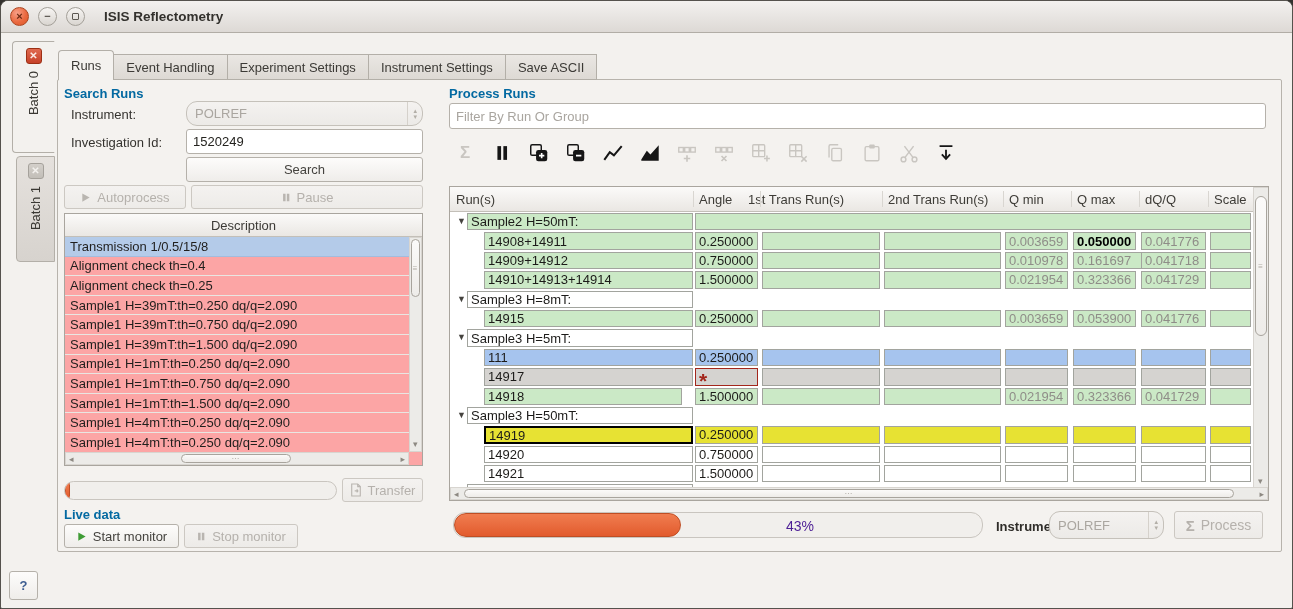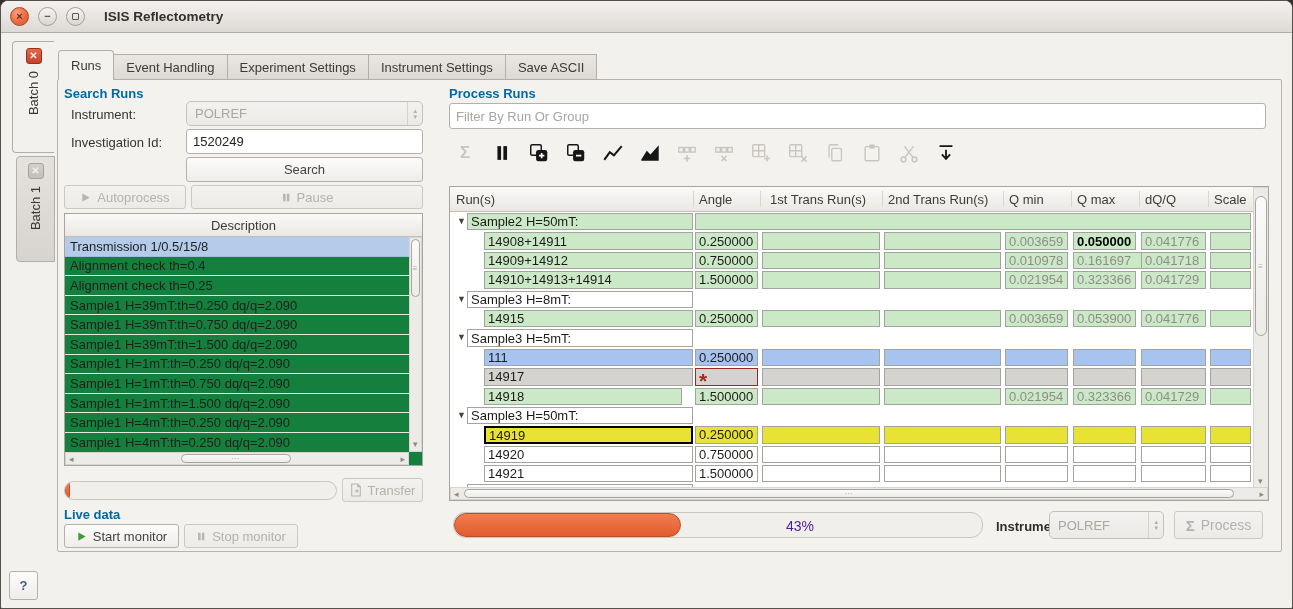--- a/index.html
+++ b/index.html
@@ -40,7 +40,7 @@
   .btn.disabled{color:#b5b1ac;background:linear-gradient(#f4f2f0,#edebe8);border-color:#ccc8c2;cursor:default}
   .tinput{position:absolute;font-size:13px;color:#24231f;background:#fff;border:1px solid #b5b1aa;border-radius:3px;padding:0 6px;z-index:2;outline:none;font-family:"Liberation Sans",sans-serif}
   .tinput::placeholder{color:#a9a59f}
-  .combo{position:absolute;display:flex;align-items:center;background:linear-gradient(#f4f2f0,#ecea e7);background:linear-gradient(#f4f2f0,#eceae7);border:1px solid #c5c1ba;border-radius:5px;font-size:13px;color:#aaa6a0;padding-left:8px;z-index:2}
+  .combo{position:absolute;display:flex;align-items:center;background:linear-gradient(#f4f2f0,#ecea e7);background:linear-gradient(#f4f2f0,#eceae7);border:1px solid #c5c1ba;border-radius:11px;font-size:13px;color:#aaa6a0;padding-left:8px;z-index:2}
   .combo .val{flex:1}
   .spin{display:flex;flex-direction:column;align-items:center;justify-content:center;font-size:7px;color:#b2aea7;line-height:6px;border-left:1px solid #d5d1cb;align-self:stretch;padding:0 5px}
 

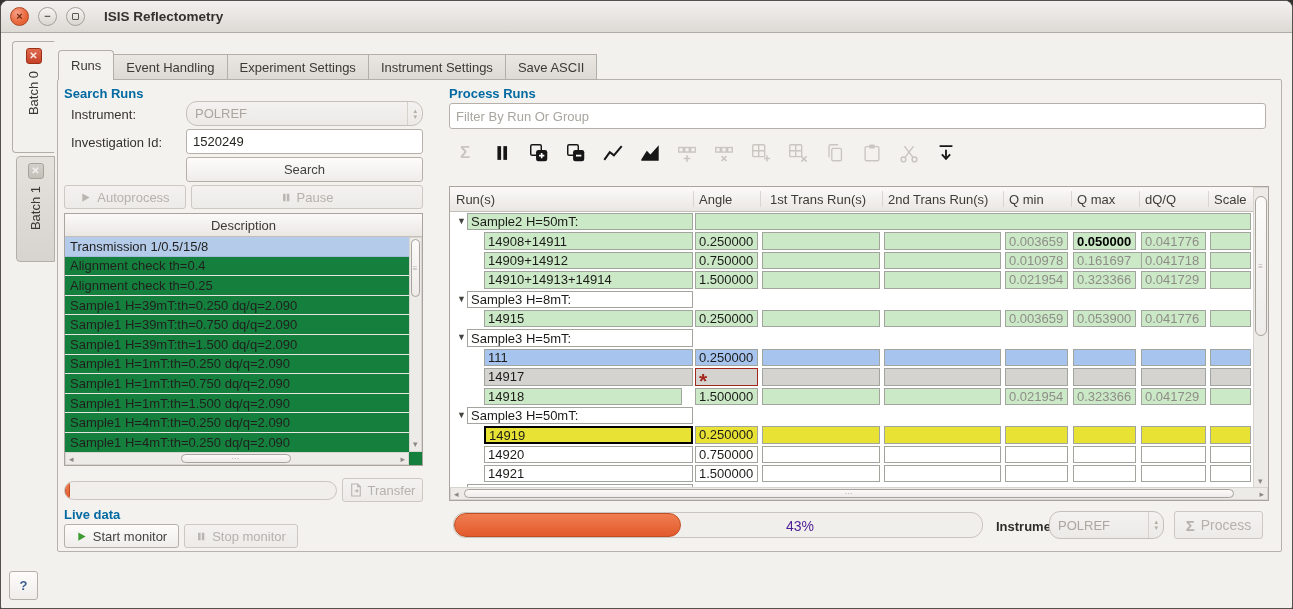--- a/index.html
+++ b/index.html
@@ -326,7 +326,7 @@
     <div class="vhead" id="ptablehead" style="height:25px;position:relative">
         <span class="thead-lbl" style="left: 6px;">Run(s)</span>
         <span class="thead-lbl" style="left: 249px;">Angle</span>
-        <span class="thead-lbl" style="left: 320px;">1st Trans Run(s)</span>
+        <span class="thead-lbl" style="left: 298px;">1st Trans Run(s)</span>
         <span class="thead-lbl" style="left: 438px;">2nd Trans Run(s)</span>
         <span class="thead-lbl" style="left: 559px;">Q min</span>
         <span class="thead-lbl" style="left: 627px;">Q max</span>

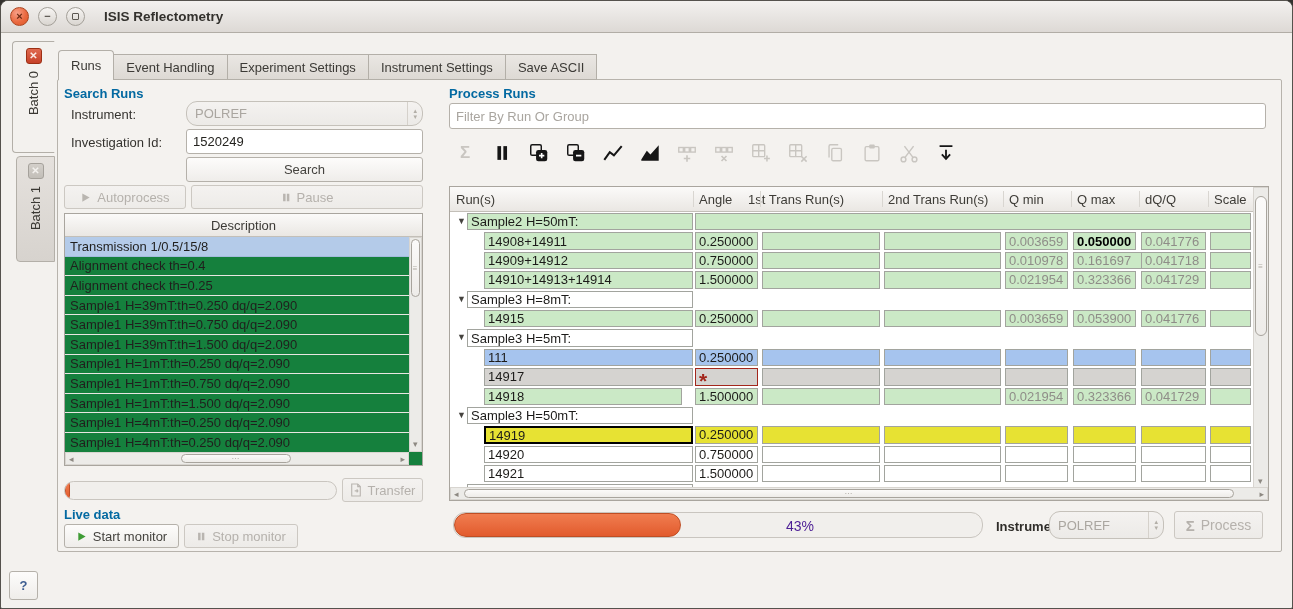--- a/index.html
+++ b/index.html
@@ -45,7 +45,7 @@
   .spin{display:flex;flex-direction:column;align-items:center;justify-content:center;font-size:7px;color:#b2aea7;line-height:6px;border-left:1px solid #d5d1cb;align-self:stretch;padding:0 5px}
 
   
-  .view{position:absolute;background:#15803d;border:1px solid #a9a59e;z-index:2;overflow:hidden}
+  .view{position:absolute;background:#fca5a5;border:1px solid #a9a59e;z-index:2;overflow:hidden}
   .vhead{background:linear-gradient(#fbfaf9,#eae7e3);border-bottom:1px solid #c3bfb8;color:#3c3a36;font-size:13px;display:flex;align-items:center}
   .lrow{font-size:13px;color:#201f1d;display:flex;align-items:center;padding-left:5px;border-bottom:1px solid #e9e6e2;white-space:nowrap}
   .lrow.sel{background:#b4cbe9;border-bottom:1px solid #a3bcdd}

